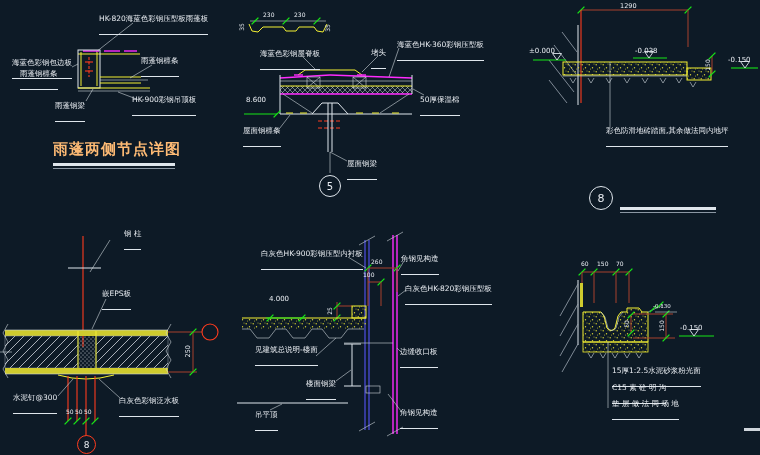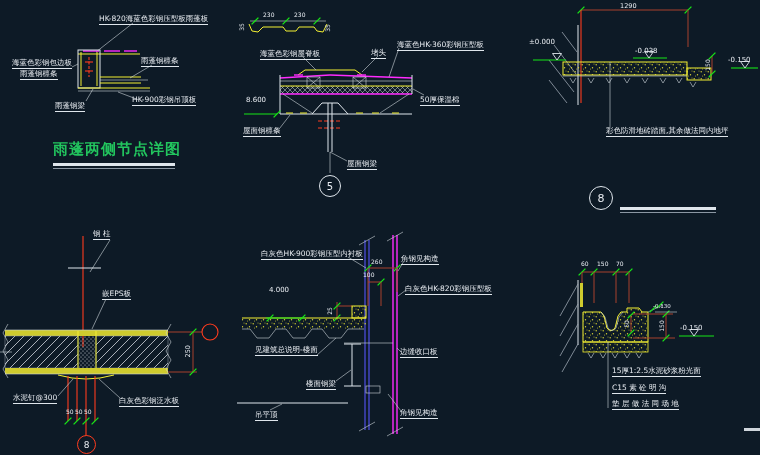--- a/index.html
+++ b/index.html
@@ -15,7 +15,7 @@
   svg .d{stroke:#a8402c;fill:none;stroke-width:1;}
   svg .gr{stroke:#9aa5b0;fill:none;stroke-width:.8;}
   .lbl{position:absolute;color:#e9edf2;font-size:7.5px;line-height:1.2;white-space:nowrap;
-       border-bottom:1px solid #dfe6ec;padding-bottom:1px;}
+       border-bottom:1px solid #dfe6ec;padding-bottom:11px;}
   .val{position:absolute;color:#e9edf2;font-size:7px;line-height:1;white-space:nowrap;}
   .dim{position:absolute;color:#e9edf2;font-size:6px;line-height:1;white-space:nowrap;}
   .rot{transform:rotate(-90deg);}

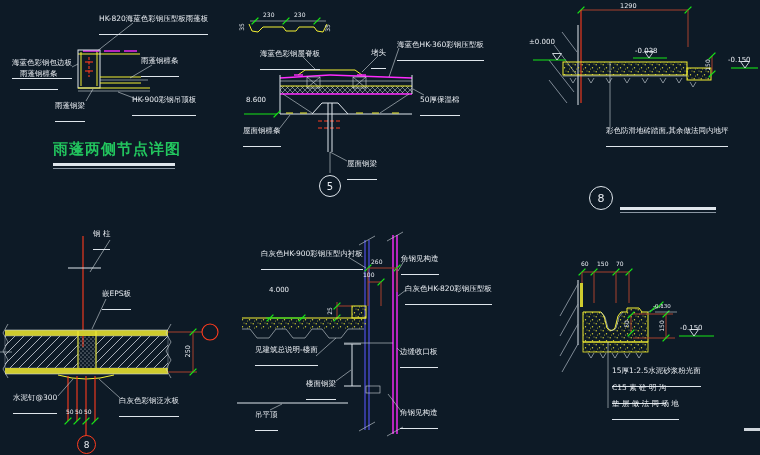--- a/index.html
+++ b/index.html
@@ -290,7 +290,7 @@
 <div class="bubble" style="left:319px;top:175px;width:20px;height:20px">5</div>
 
 <div class="dim" style="left:620px;top:3px;font-size:6.5px">1290</div>
-<div class="val" style="left:529px;top:39px">±0.000</div>
+<div class="val" style="left:529px;top:48px">±0.000</div>
 <div class="val" style="left:635px;top:48px">-0.038</div>
 <div class="dim rot" style="left:702px;top:62px">150</div>
 <div class="val" style="left:728px;top:57px">-0.150</div>

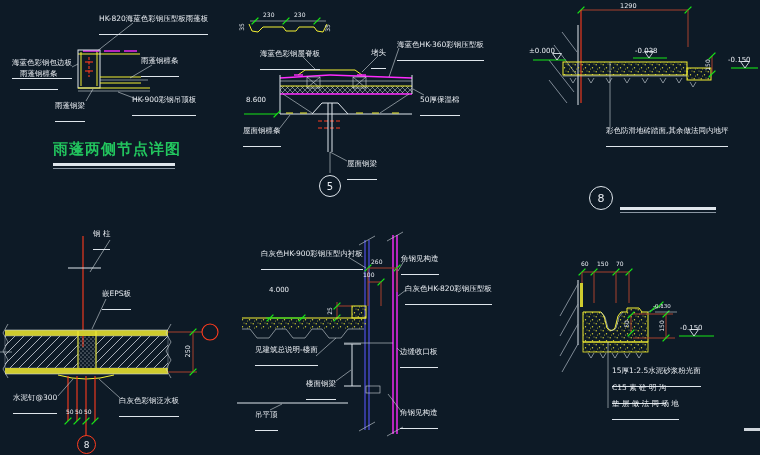--- a/index.html
+++ b/index.html
@@ -19,7 +19,7 @@
   .val{position:absolute;color:#e9edf2;font-size:7px;line-height:1;white-space:nowrap;}
   .dim{position:absolute;color:#e9edf2;font-size:6px;line-height:1;white-space:nowrap;}
   .rot{transform:rotate(-90deg);}
-  .title{position:absolute;color:#22c55e;font-size:15px;font-weight:bold;letter-spacing:1px;white-space:nowrap;}
+  .title{position:absolute;color:#fdba74;font-size:15px;font-weight:bold;letter-spacing:1px;white-space:nowrap;}
   .rule{position:absolute;background:#dfe6ec;}
   .rule2{position:absolute;background:#8b97a3;}
   .bubble{position:absolute;border:1.4px solid #dfe6ec;border-radius:50%;color:#e9edf2;

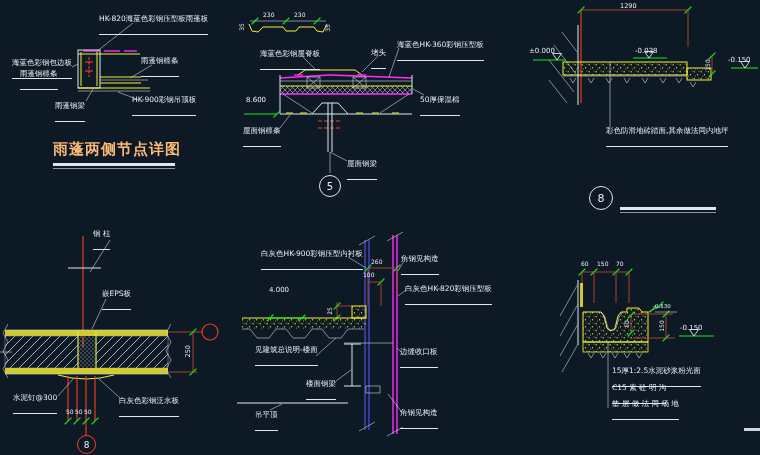--- a/index.html
+++ b/index.html
@@ -299,7 +299,7 @@
 <div class="rule" style="left:620px;top:207px;width:96px;height:3px"></div>
 <div class="rule2" style="left:620px;top:212px;width:96px;height:1px"></div>
 
-<div class="lbl" style="left:93px;top:229px">钢 柱</div>
+<div class="lbl" style="left:124px;top:229px">钢 柱</div>
 <div class="lbl" style="left:102px;top:289px">嵌EPS板</div>
 <div class="lbl" style="left:13px;top:393px">水泥钉@300</div>
 <div class="lbl" style="left:119px;top:396px">白灰色彩钢泛水板</div>

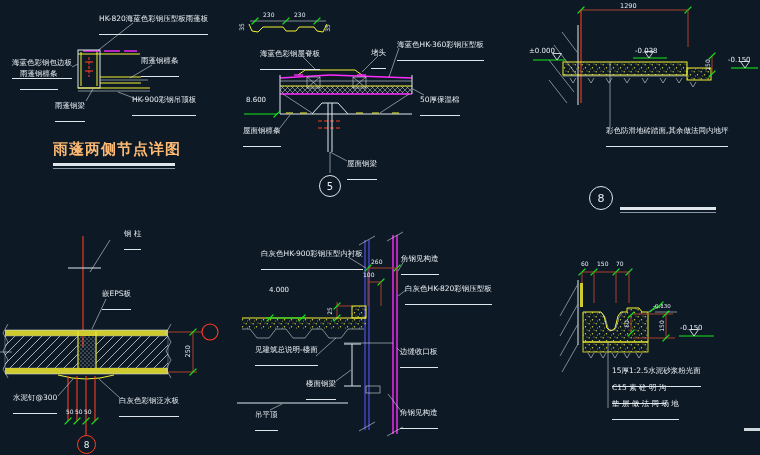--- a/index.html
+++ b/index.html
@@ -313,7 +313,7 @@
 <div class="lbl" style="left:401px;top:254px">角钢见构造</div>
 <div class="lbl" style="left:405px;top:284px">白灰色HK-820彩钢压型板</div>
 <div class="lbl" style="left:400px;top:347px">边缝收口板</div>
-<div class="val" style="left:269px;top:287px">4.000</div>
+<div class="val" style="left:269px;top:296px">4.000</div>
 <div class="dim" style="left:371px;top:259px">260</div>
 <div class="dim" style="left:363px;top:272px">100</div>
 <div class="dim rot" style="left:326px;top:308px">25</div>

